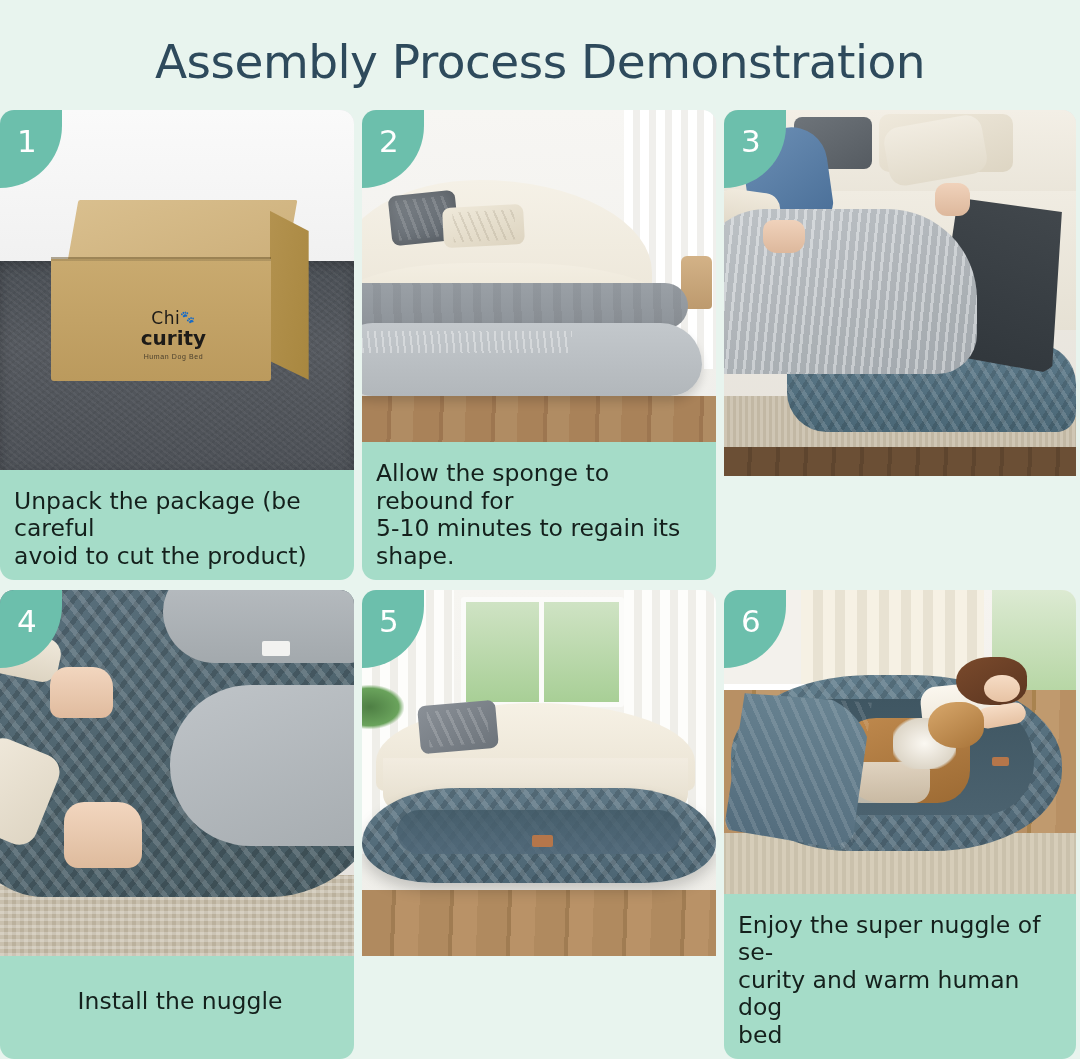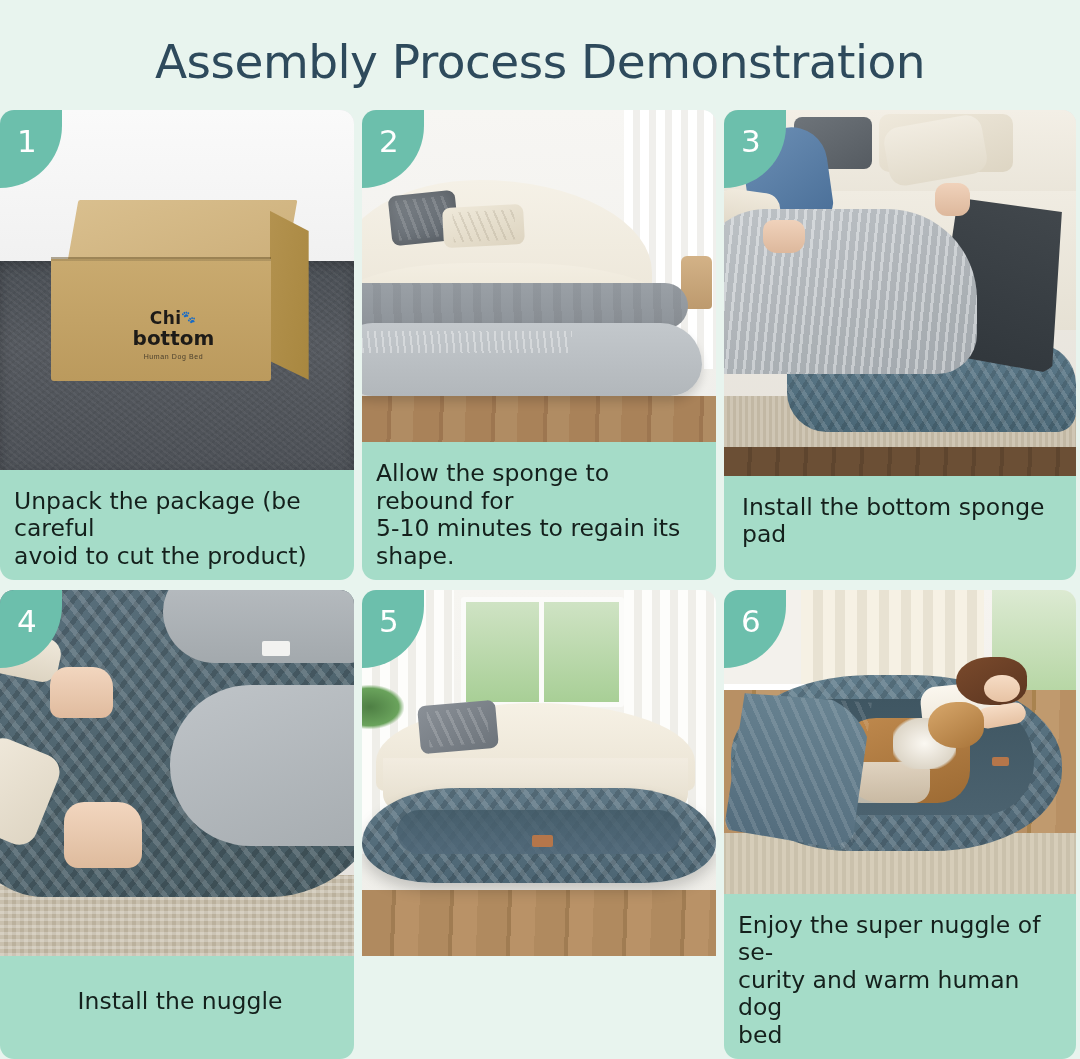--- a/index.html
+++ b/index.html
@@ -102,7 +102,7 @@
     clip-path: polygon(0 0, 100% 12%, 100% 100%, 0 89%); }
   .p1-seam { left:14.5%; top:41%; width:62%; height:2px; background: rgba(90,70,30,.45); }
   .p1-logo { left:32%; top:55%; width:34%; text-align:center; color:#1d1b18; }
-  .p1-logo .l1 { font-size:17px; font-weight:700; letter-spacing:.5px; font-family:"DejaVu Sans",sans-serif; }
+  .p1-logo .l1 { font-size:17px; font-weight:400; letter-spacing:.5px; font-family:"DejaVu Sans",sans-serif; }
   .p1-logo .l2 { font-size:20px; font-weight:700; margin-top:-2px; font-family:"DejaVu Sans",sans-serif; }
   .p1-logo .l3 { font-size:7px; letter-spacing:.6px; margin-top:3px; opacity:.75; }
   .paw { display:inline-block; font-size:12px; transform: translateY(-3px); }

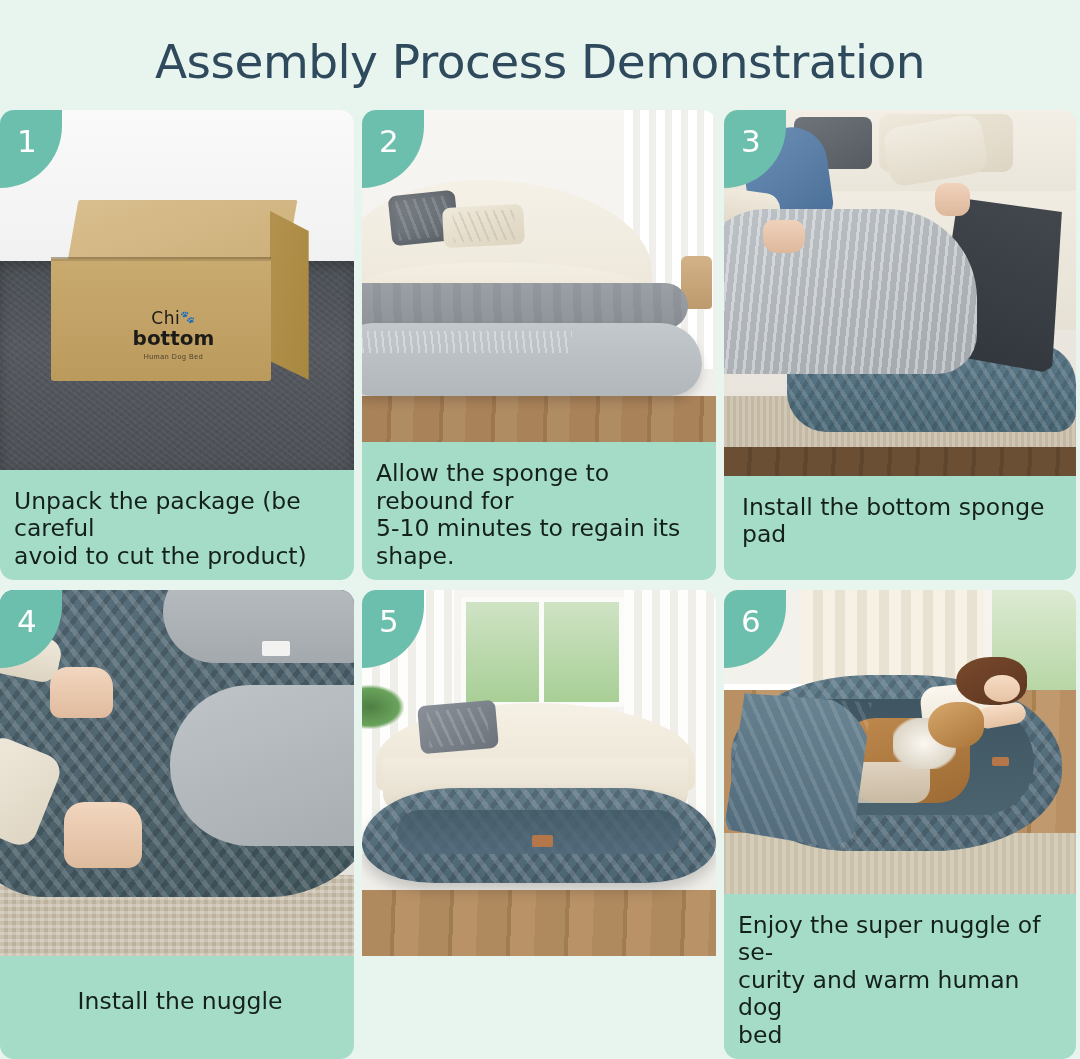--- a/index.html
+++ b/index.html
@@ -306,7 +306,7 @@
           <div class="abs p1-seam"></div>
           <div class="abs p1-logo">
             <div class="l1"><span>Chi</span><span class="paw">🐾</span></div>
-            <div class="l2">bottom</div>
+            <div class="l2">curity</div>
             <div class="l3">Human Dog Bed</div>
           </div>
         </div>

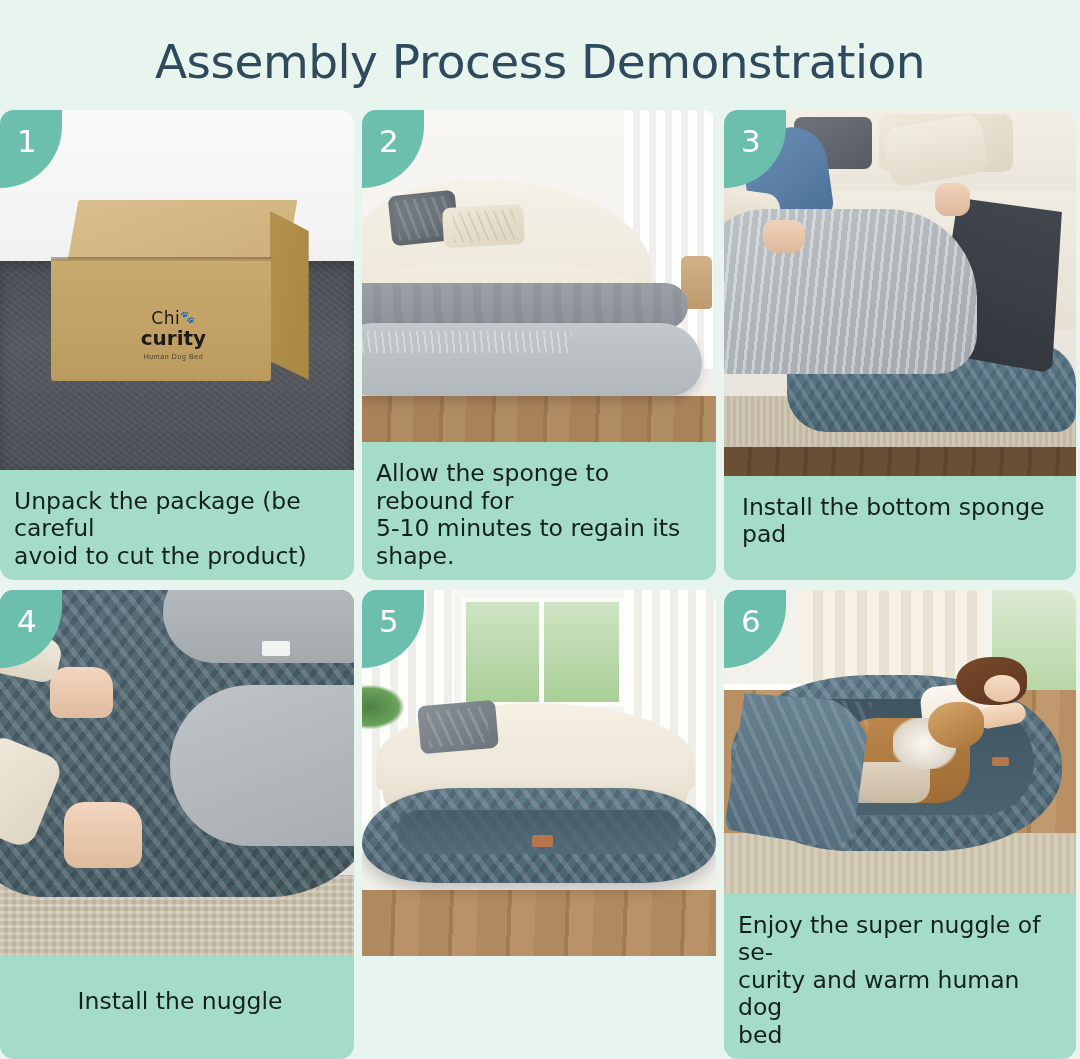--- a/index.html
+++ b/index.html
@@ -357,7 +357,6 @@
         </div>
         <div class="badge">3</div>
       </div>
-      <div class="caption indent">Install the bottom sponge pad</div>
     </div>
 
     <div class="card row2">

